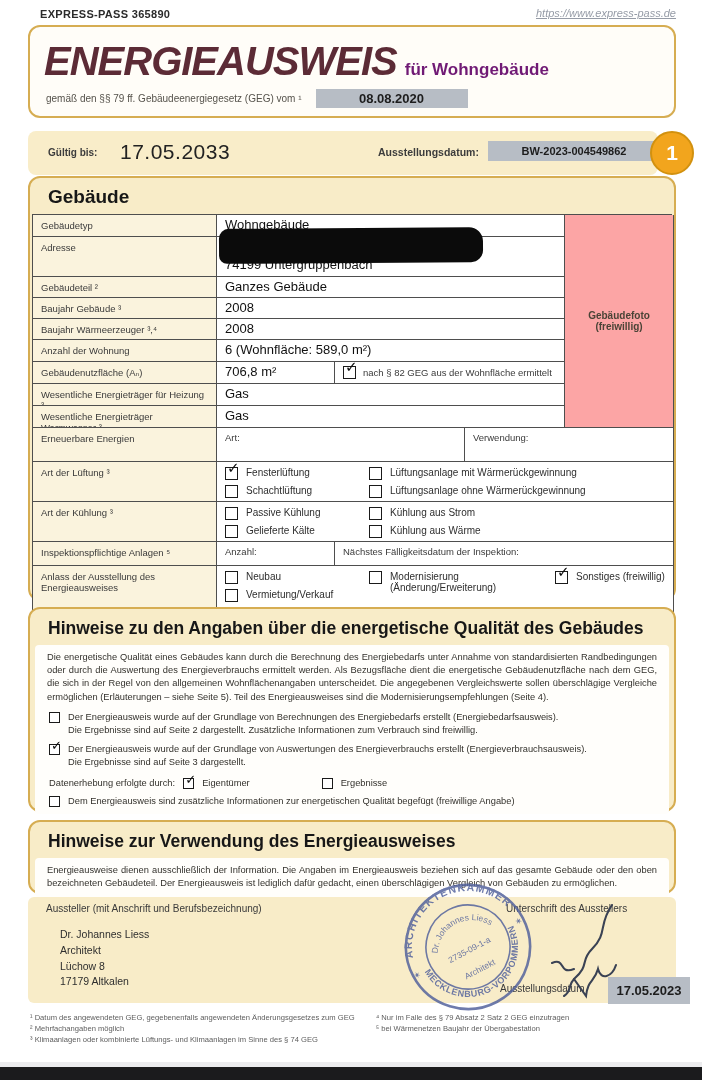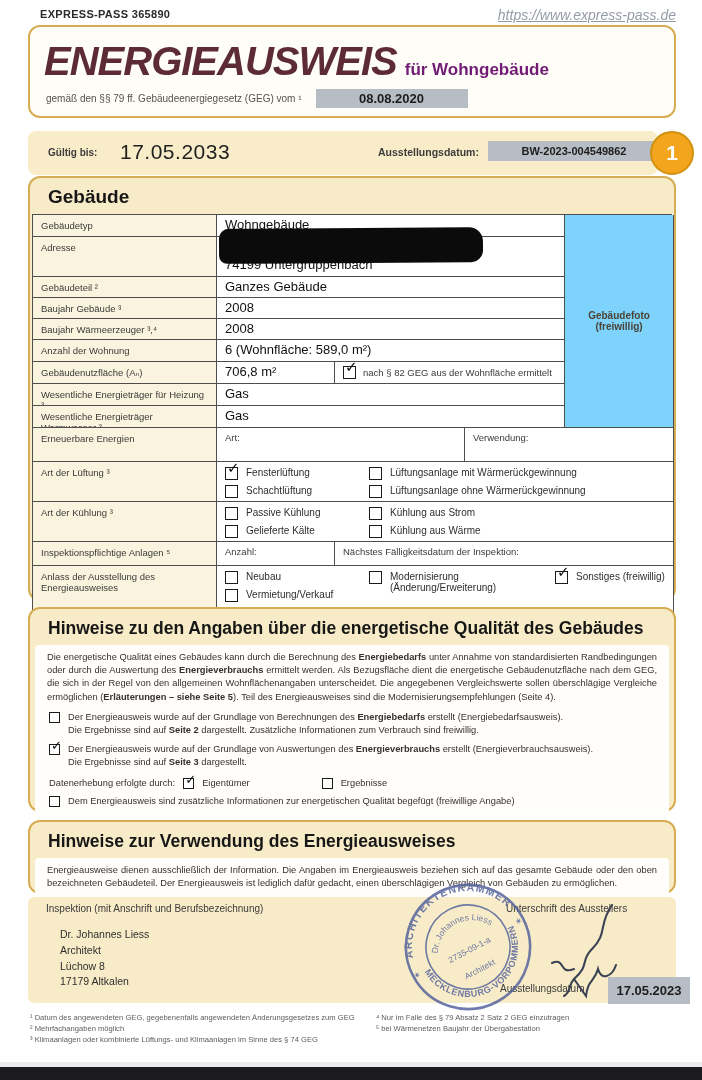--- a/index.html
+++ b/index.html
@@ -13,7 +13,7 @@
 
   
   .top-left{position:absolute;left:40px;top:8px;font-size:11px;font-weight:600;color:#2b2b2b;letter-spacing:.3px;}
-  .top-right{position:absolute;right:26px;top:7px;font-size:14px;font-style:italic;color:#959ba6;text-decoration:underline;}
+  .top-right{position:absolute;right:26px;top:7px;font-size:11px;font-style:italic;color:#959ba6;text-decoration:underline;}
 
   
   .gold-box{border:2.5px solid #d6ad52;border-radius:12px;background:#f8ecc8;box-sizing:border-box;}

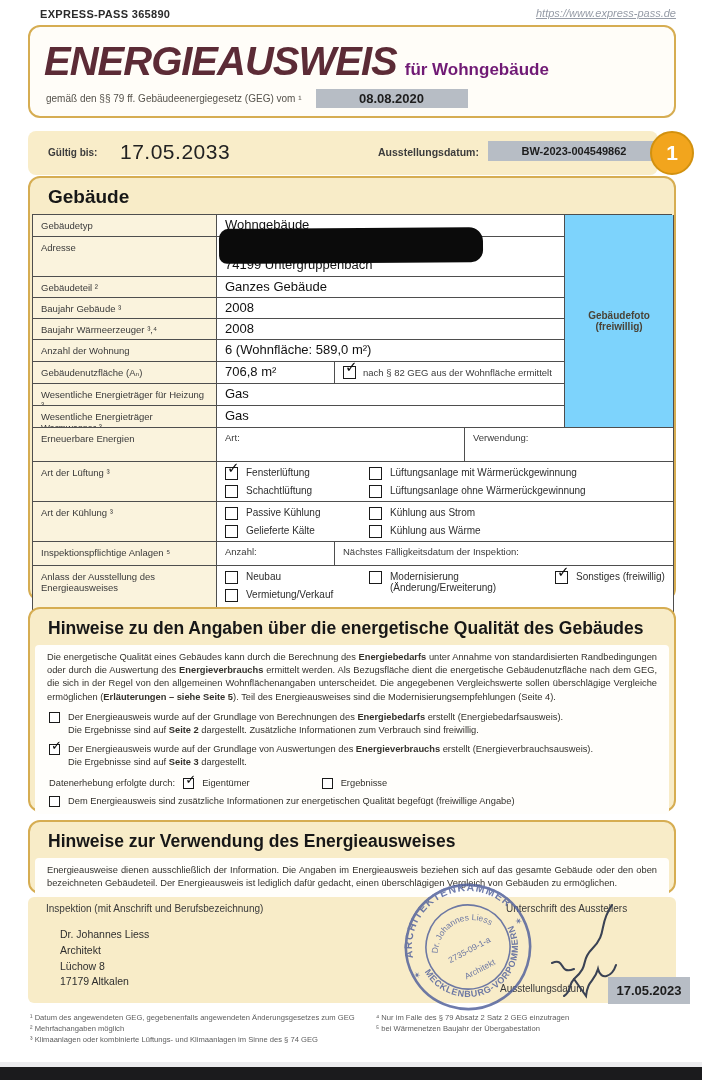--- a/index.html
+++ b/index.html
@@ -47,7 +47,7 @@
         padding:3px 8px;overflow:hidden;}
   .lab{grid-column:1/2;background:#faf3dd;font-size:9.5px;color:#3a3a3a;padding-top:5px;}
   .val{font-size:13px;color:#101010;background:#fff;padding-top:2px;}
-  .photo-cell{background:#7dd3fc;display:flex;flex-direction:column;align-items:center;justify-content:center;
+  .photo-cell{background:#fca5a5;display:flex;flex-direction:column;align-items:center;justify-content:center;
               font-size:10px;font-weight:bold;color:#4a4336;text-align:center;}
   .subfield{font-size:9.5px;color:#3a3a3a;background:#fff;padding-top:4px;}
   .cbline{display:flex;align-items:center;gap:7px;}

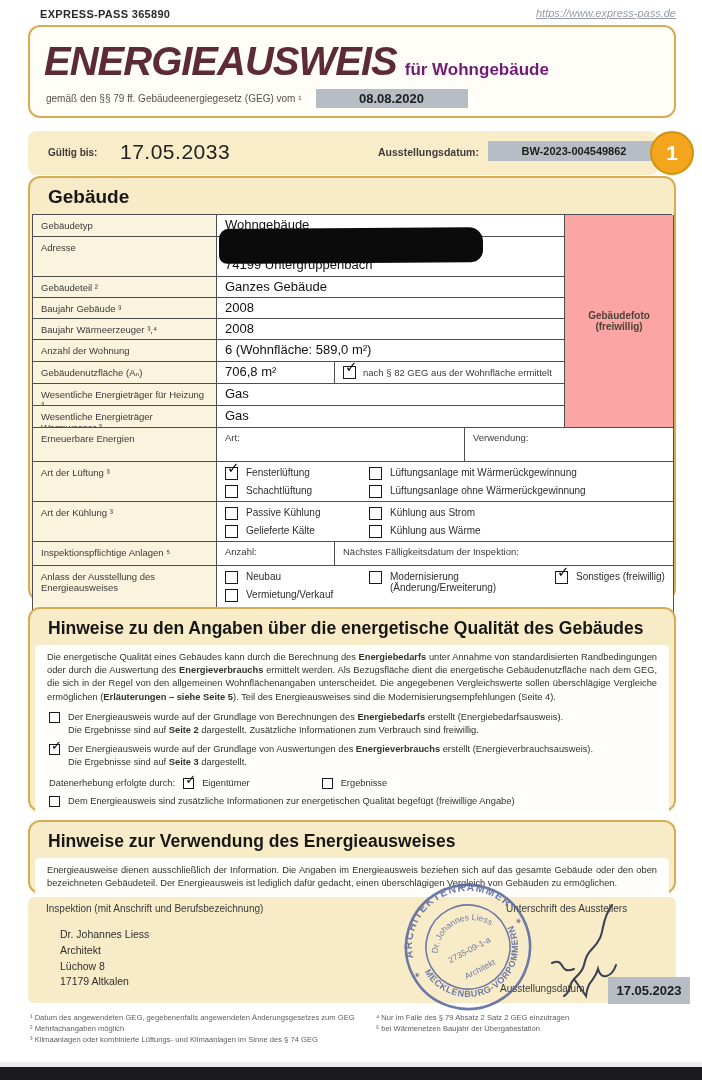--- a/index.html
+++ b/index.html
@@ -101,7 +101,7 @@
 
   .bottom-bar{position:absolute;left:0;bottom:0;width:702px;height:13px;background:#1b1b1d;}
   .bottom-shade{position:absolute;left:0;bottom:13px;width:702px;height:5px;background:#ececee;}
-  b{font-weight:bold;}
+  b{font-weight:normal;}
 </style>
 </head>
 <body>

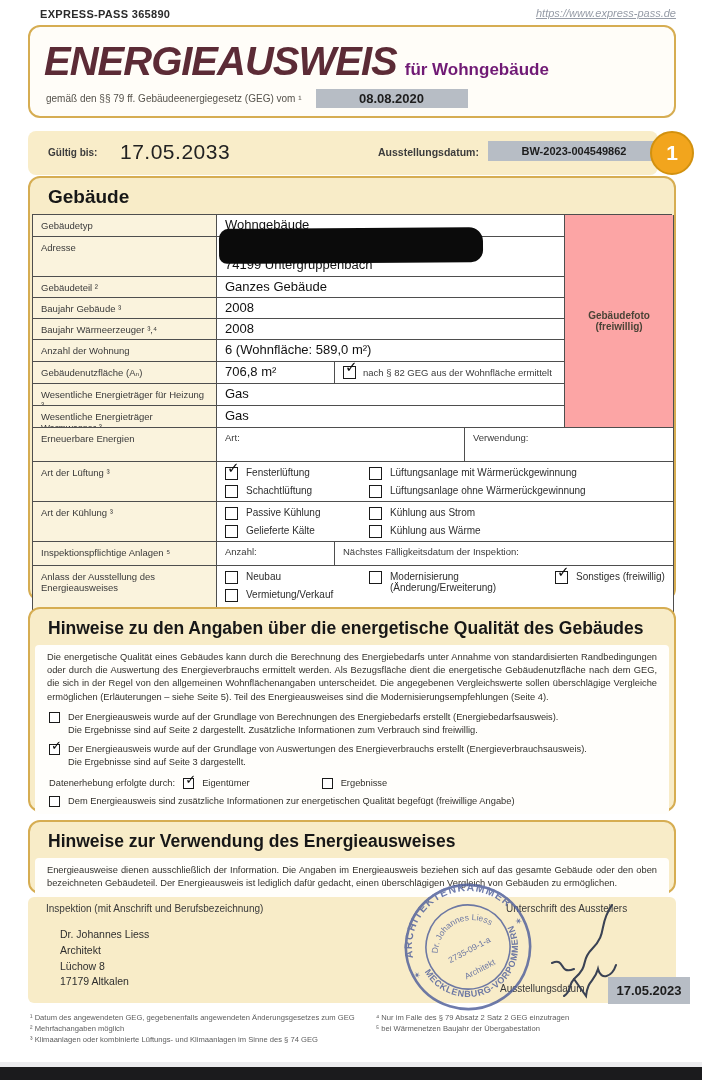--- a/index.html
+++ b/index.html
@@ -316,7 +316,7 @@
   </div>
 
   <div class="issuer-panel">
-    <div class="iss-label">Inspektion (mit Anschrift und Berufsbezeichnung)</div>
+    <div class="iss-label">Aussteller (mit Anschrift und Berufsbezeichnung)</div>
     <div class="iss-addr">
       <div>Dr. Johannes Liess</div>
       <div>Architekt</div>

